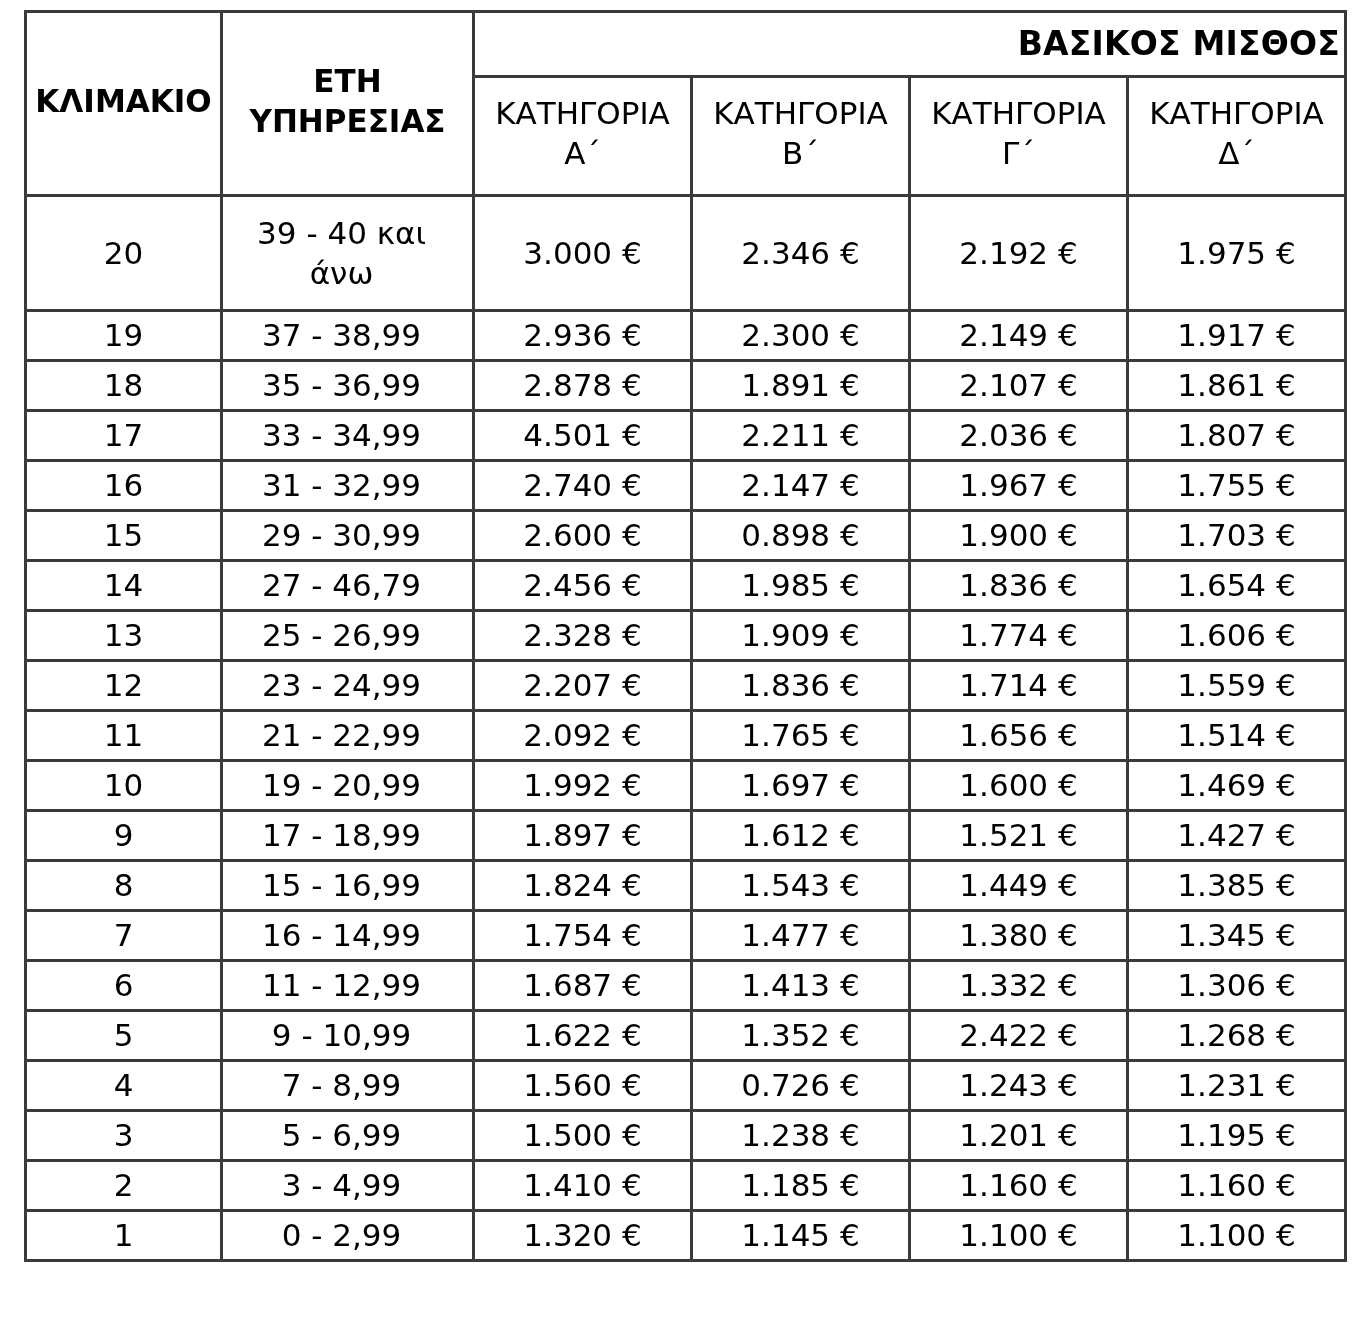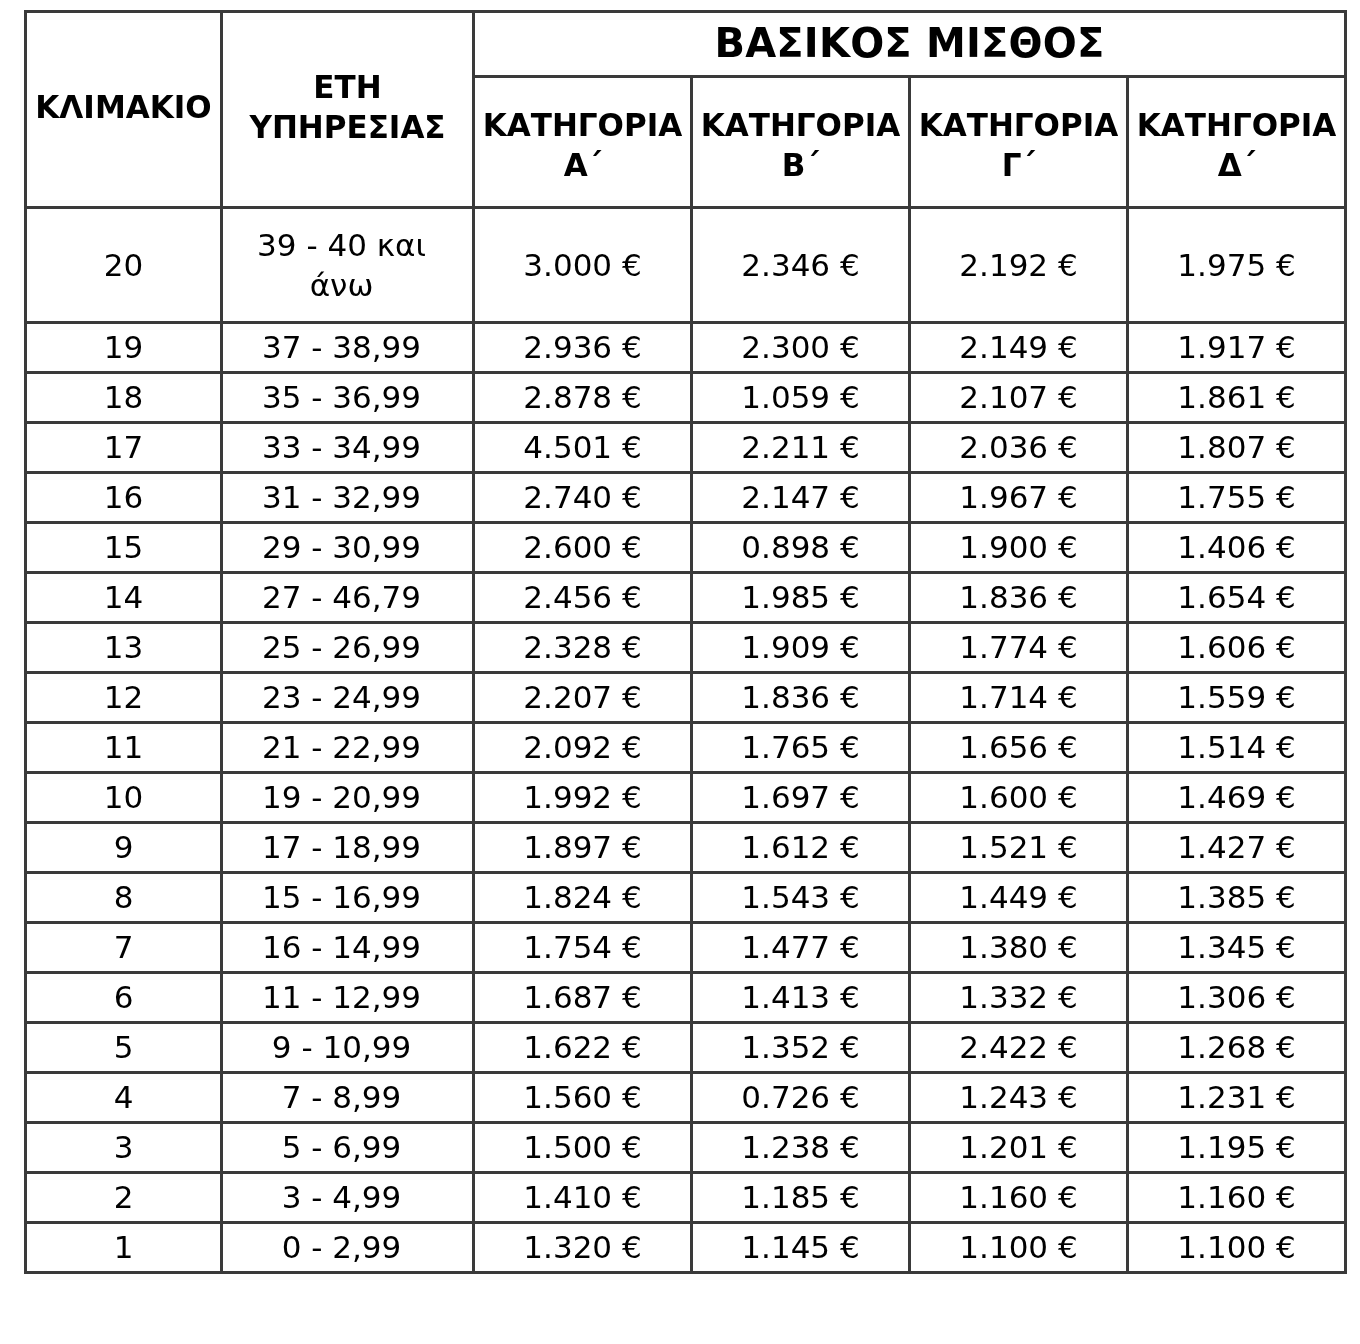--- a/index.html
+++ b/index.html
@@ -41,10 +41,11 @@
   
   thead th.group {
     font-weight: bold;
-    font-size: 40px;
+    font-size: 33px;
     letter-spacing: 0.2px;
     height: 56px;
     padding: 2px 4px 4px 4px;
+    text-align: right;
   }
   thead th.vert {
     font-weight: bold;

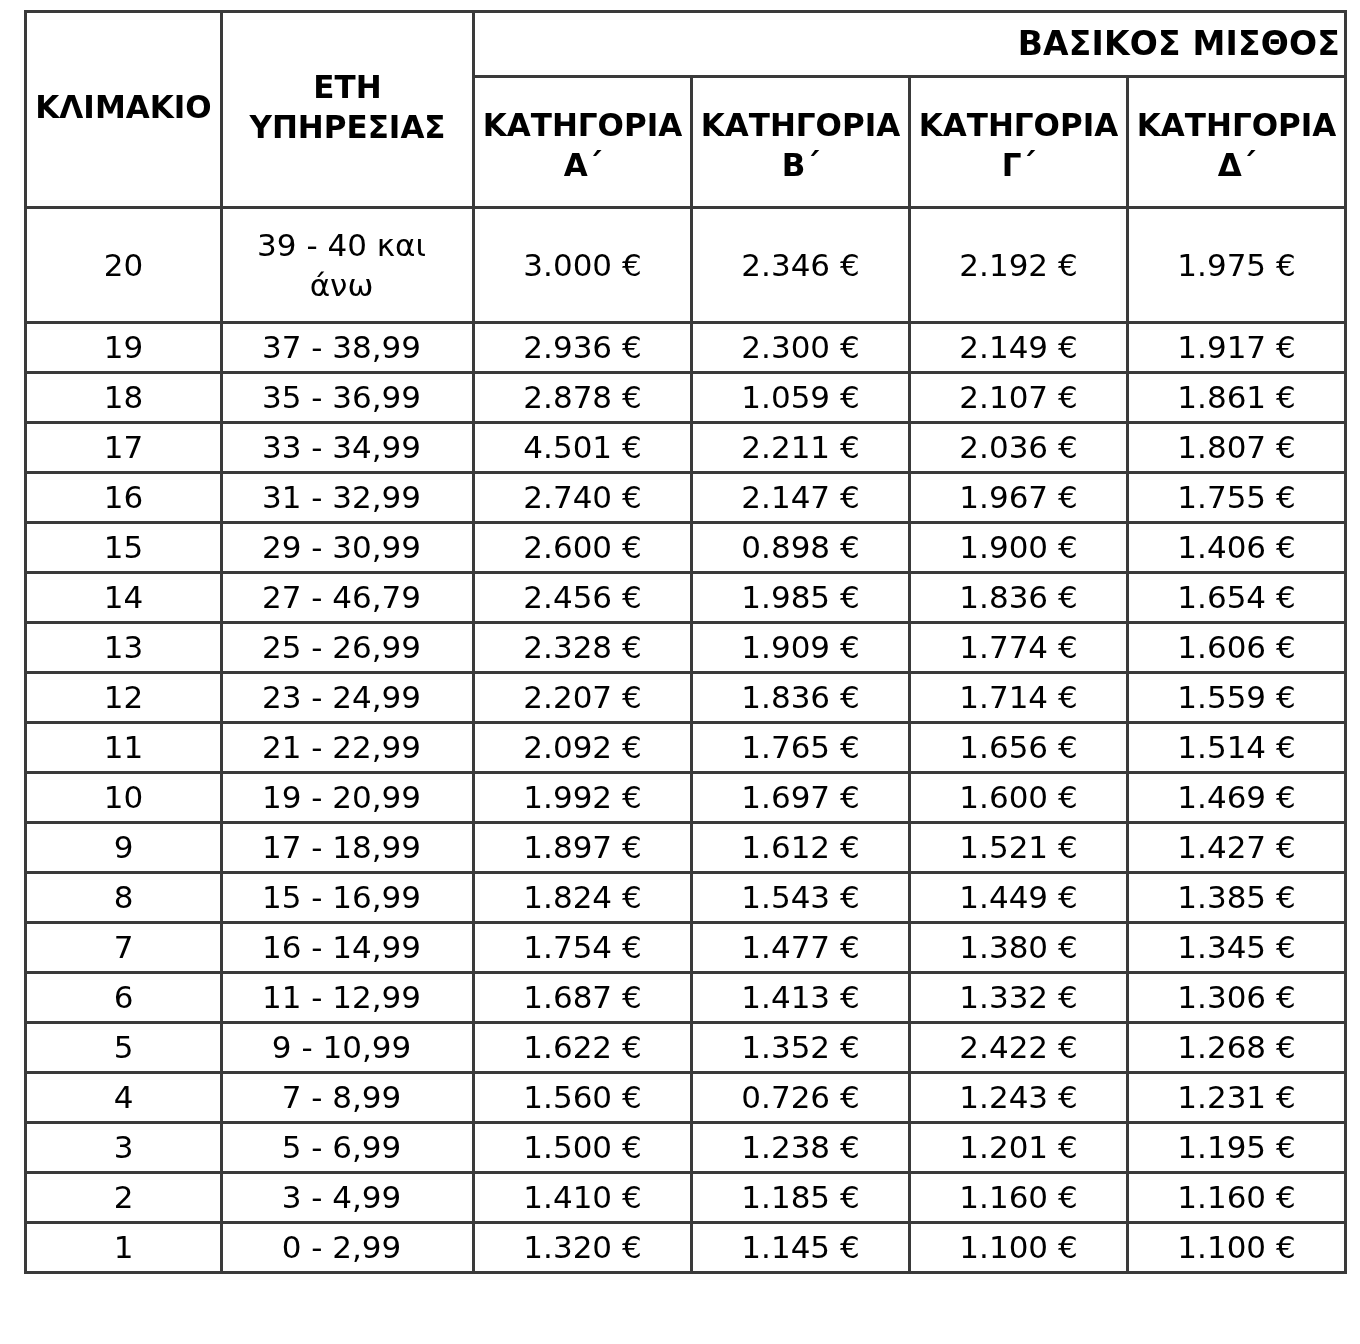--- a/index.html
+++ b/index.html
@@ -54,11 +54,11 @@
     padding: 6px 8px 10px 8px;
   }
   thead th.sub {
-    font-weight: bold;
+    font-weight: normal;
     font-size: 31px;
     line-height: 1.28;
     height: 104px;
-    padding: 16px 6px 8px 6px;
+    padding: 4px 6px 8px 6px;
   }
   tbody td {
     font-size: 31px;

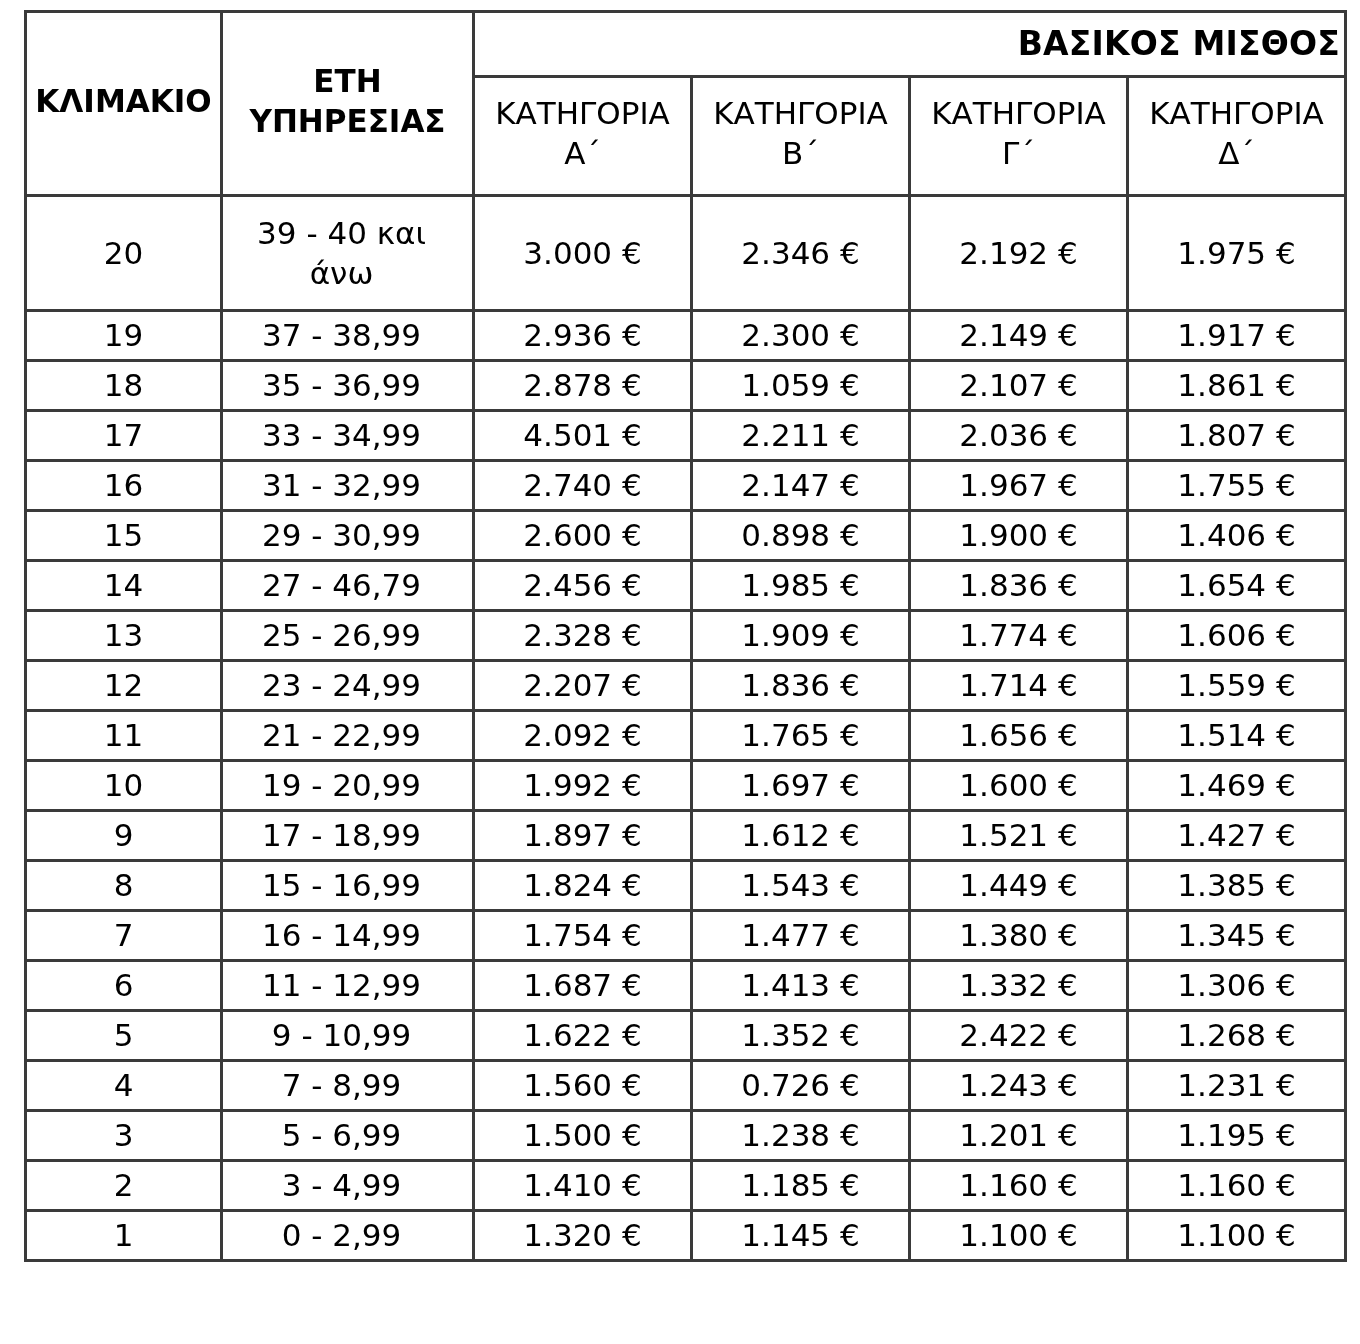--- a/index.html
+++ b/index.html
@@ -121,7 +121,7 @@
           <td>18</td>
           <td class="eti-wrap">35 - 36,99</td>
           <td>2.878 €</td>
-          <td>1.059 €</td>
+          <td>1.891 €</td>
           <td>2.107 €</td>
           <td>1.861 €</td>
         </tr>

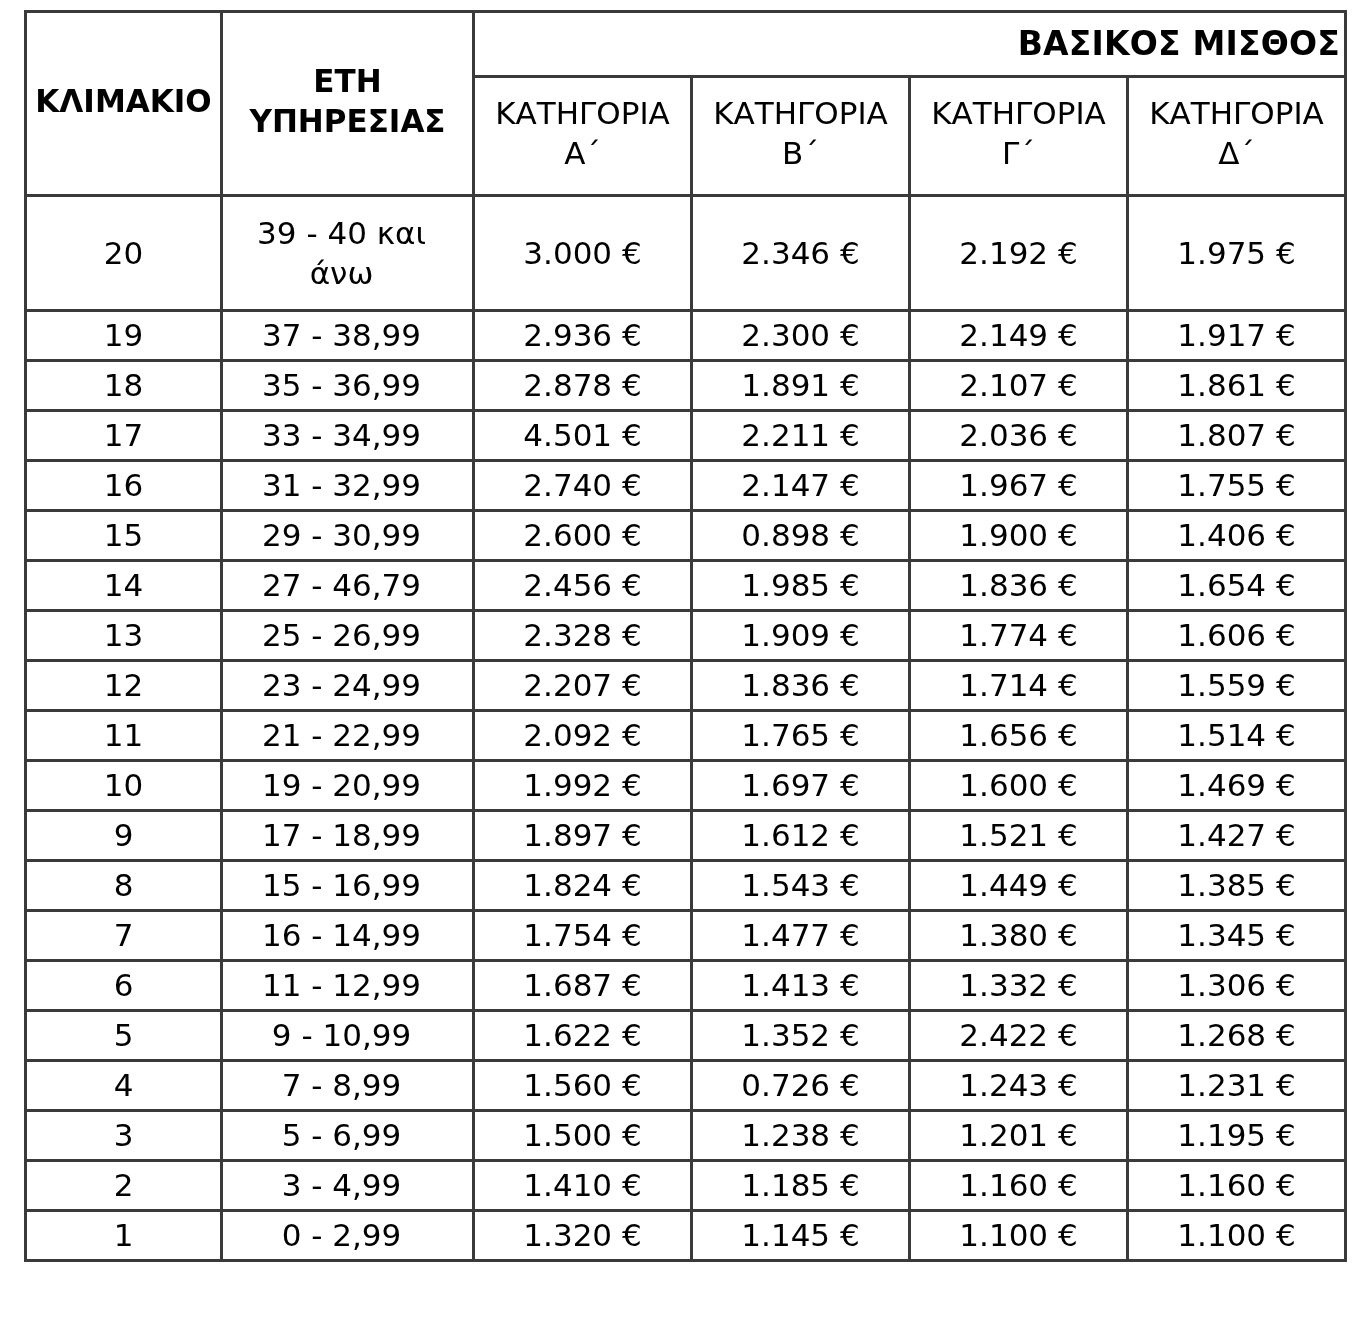--- a/index.html
+++ b/index.html
@@ -147,7 +147,7 @@
           <td>2.600 €</td>
           <td>0.898 €</td>
           <td>1.900 €</td>
-          <td>1.406 €</td>
+          <td>1.703 €</td>
         </tr>
         <tr>
           <td>14</td>

